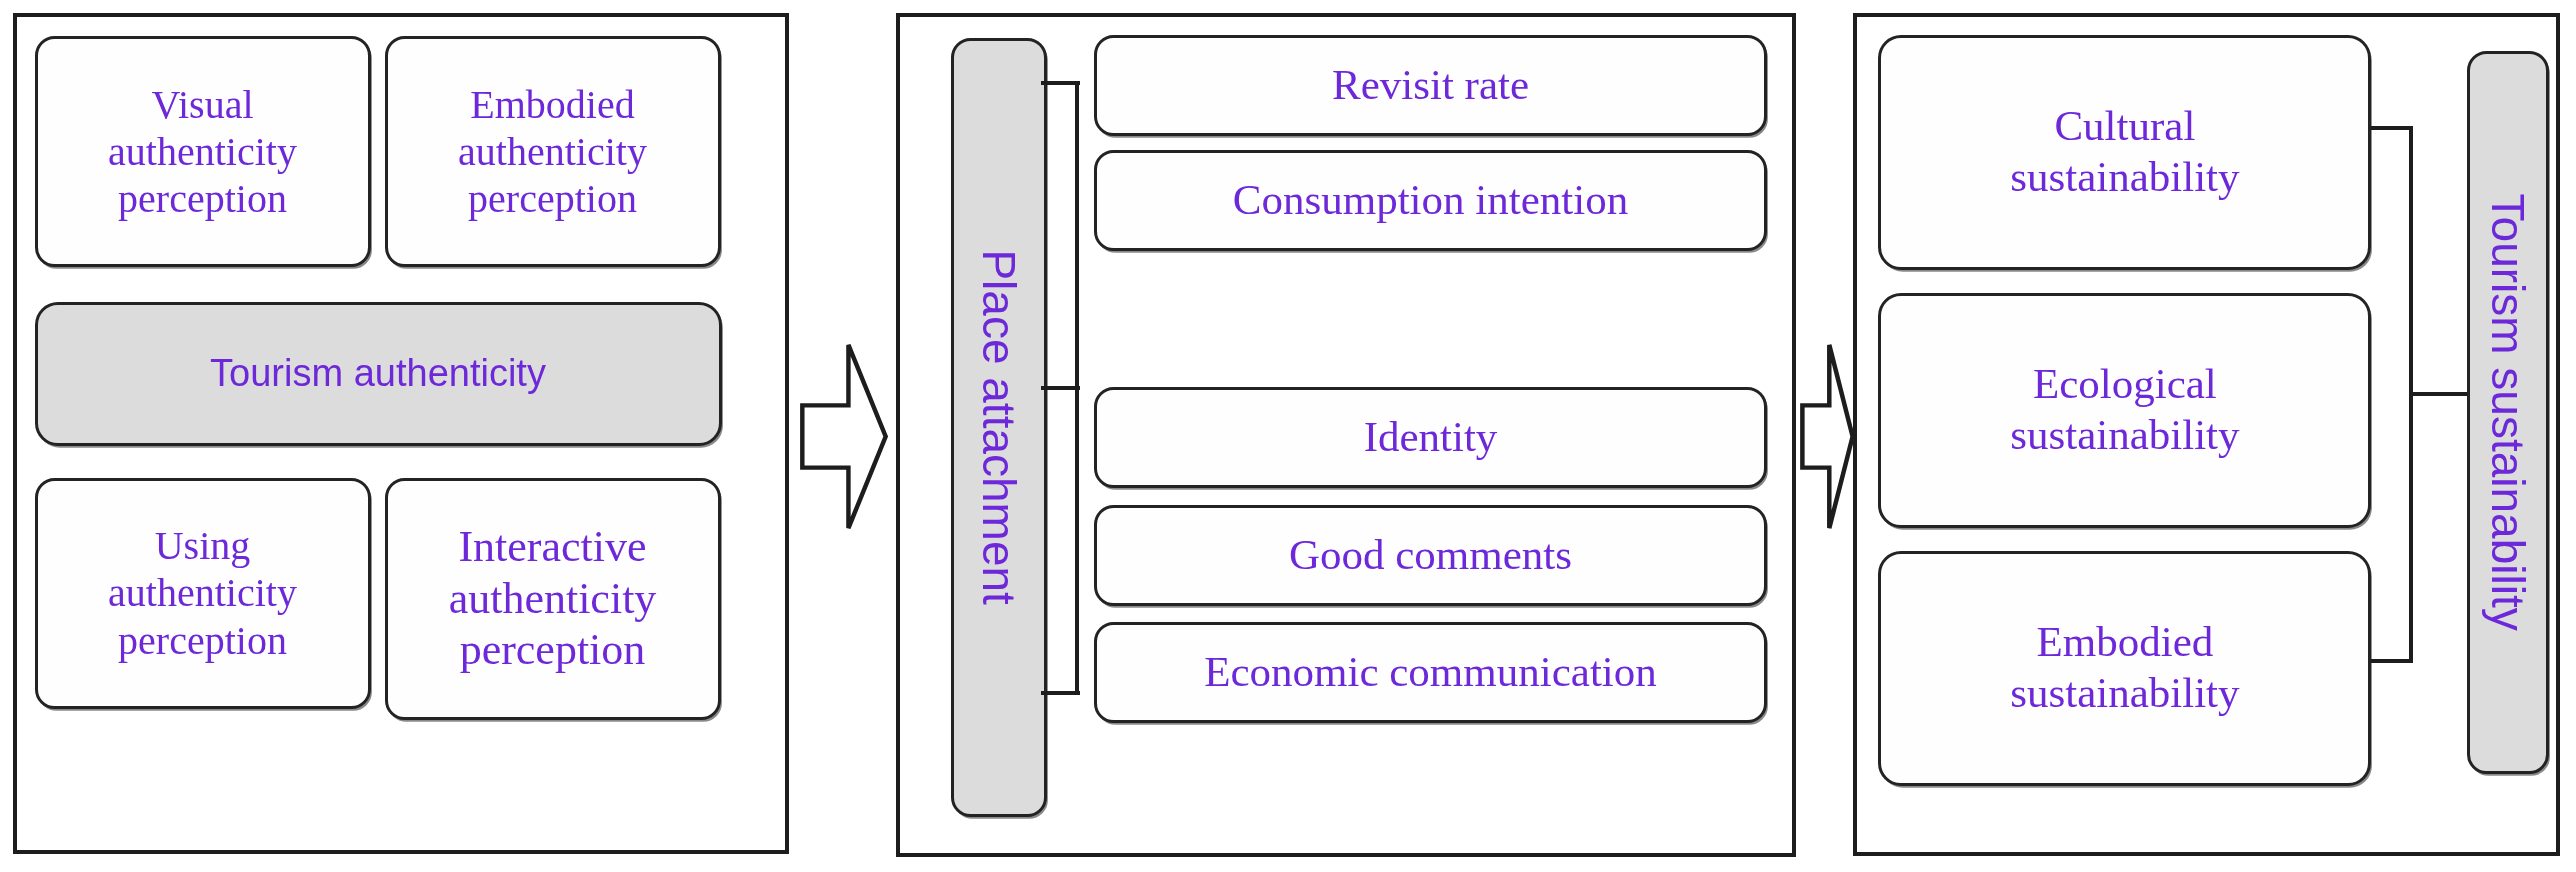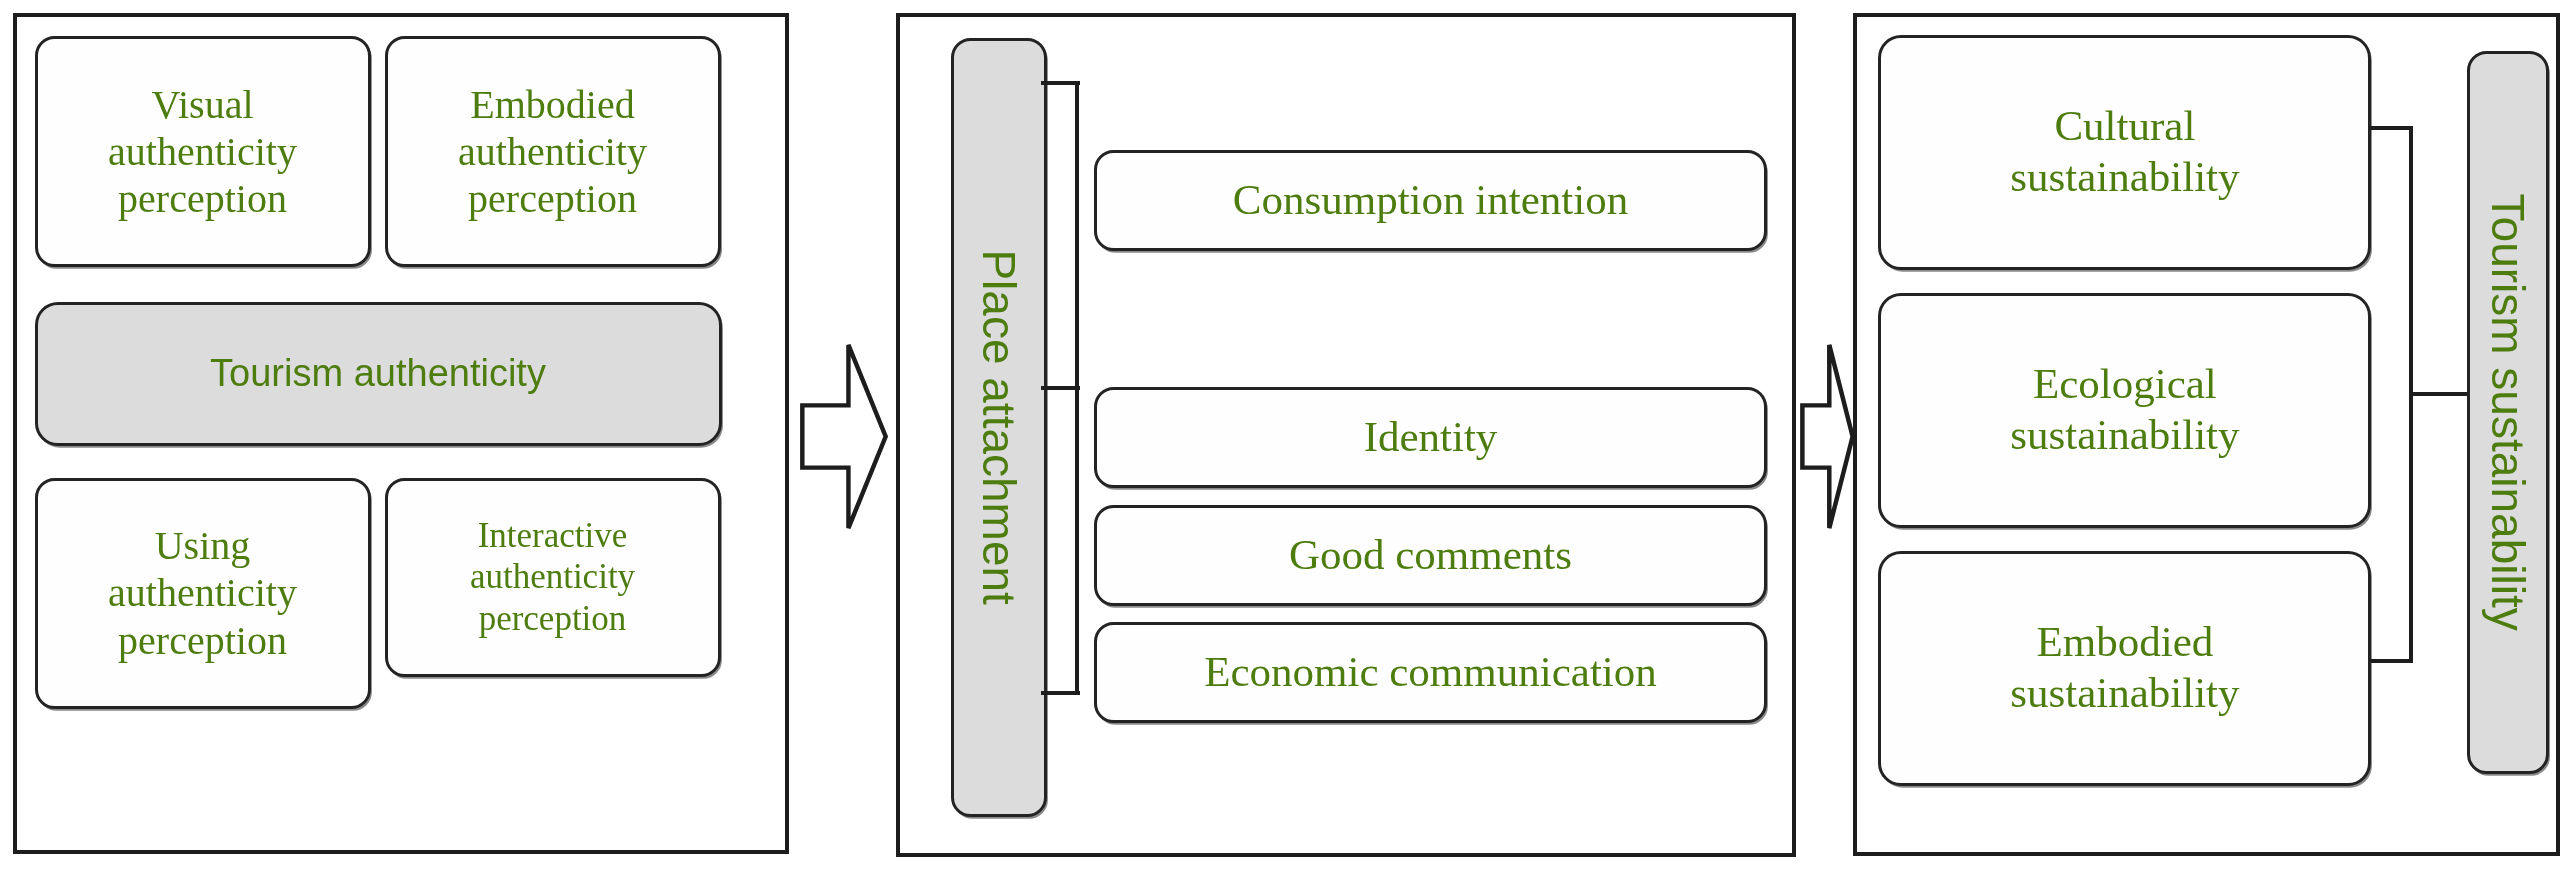--- a/index.html
+++ b/index.html
@@ -35,7 +35,7 @@
     text-align:center;
     line-height:1.18;
     font-family:"Liberation Serif", serif;
-    color:#4d7c0f;
+    color:#6d28d9;
     box-shadow:1.8px 2.7px 0 -0.9px rgba(40,40,40,.55);
     white-space:pre-line;
   }

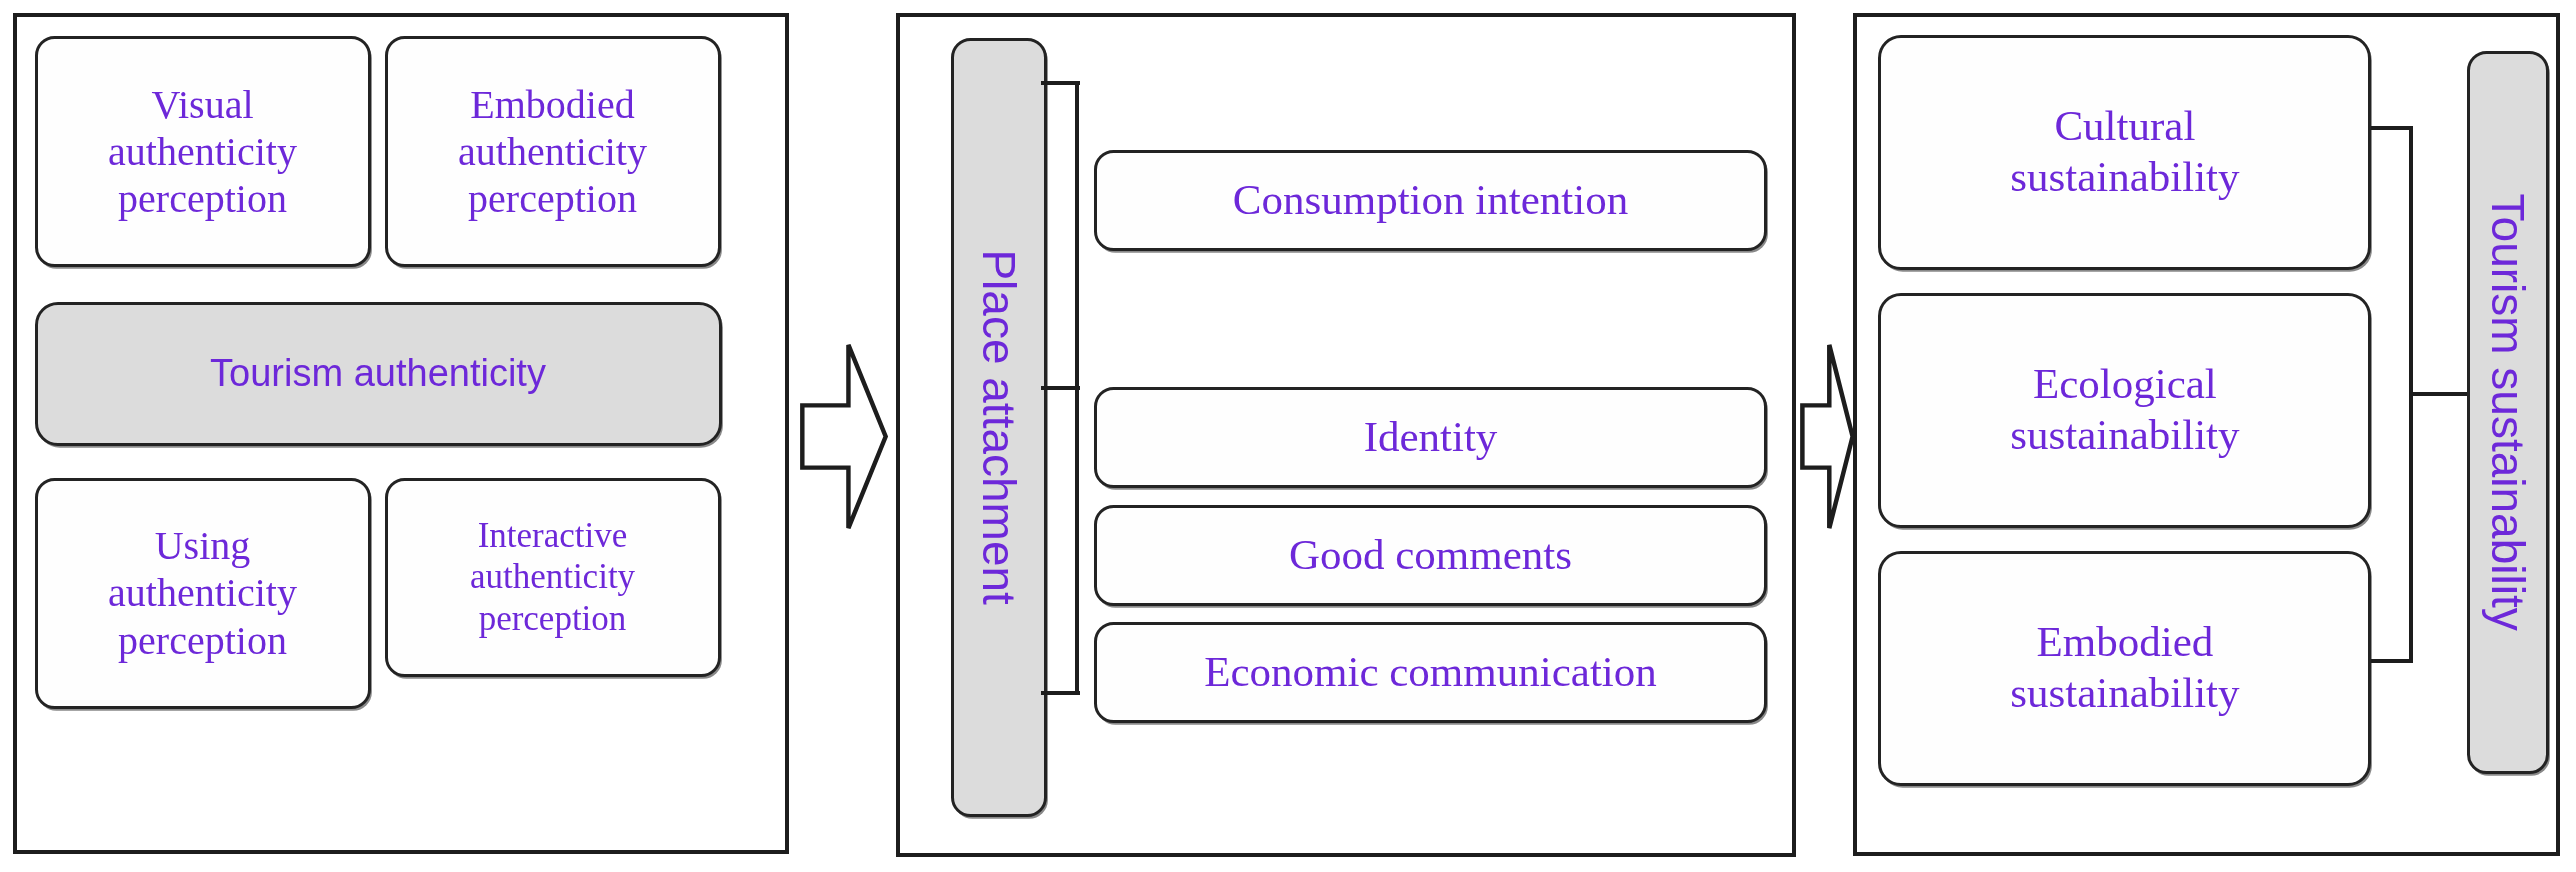--- a/index.html
+++ b/index.html
@@ -146,6 +146,7 @@
     <div class="line" id="mb-bottom"></div>
     <div class="line" id="mb-trunk"></div>
 
+    <div class="node mid-item" id="m0">Revisit rate</div>
     <div class="node mid-item" id="m1">Consumption intention</div>
     <div class="node mid-item" id="m3">Identity</div>
     <div class="node mid-item" id="m4">Good comments</div>

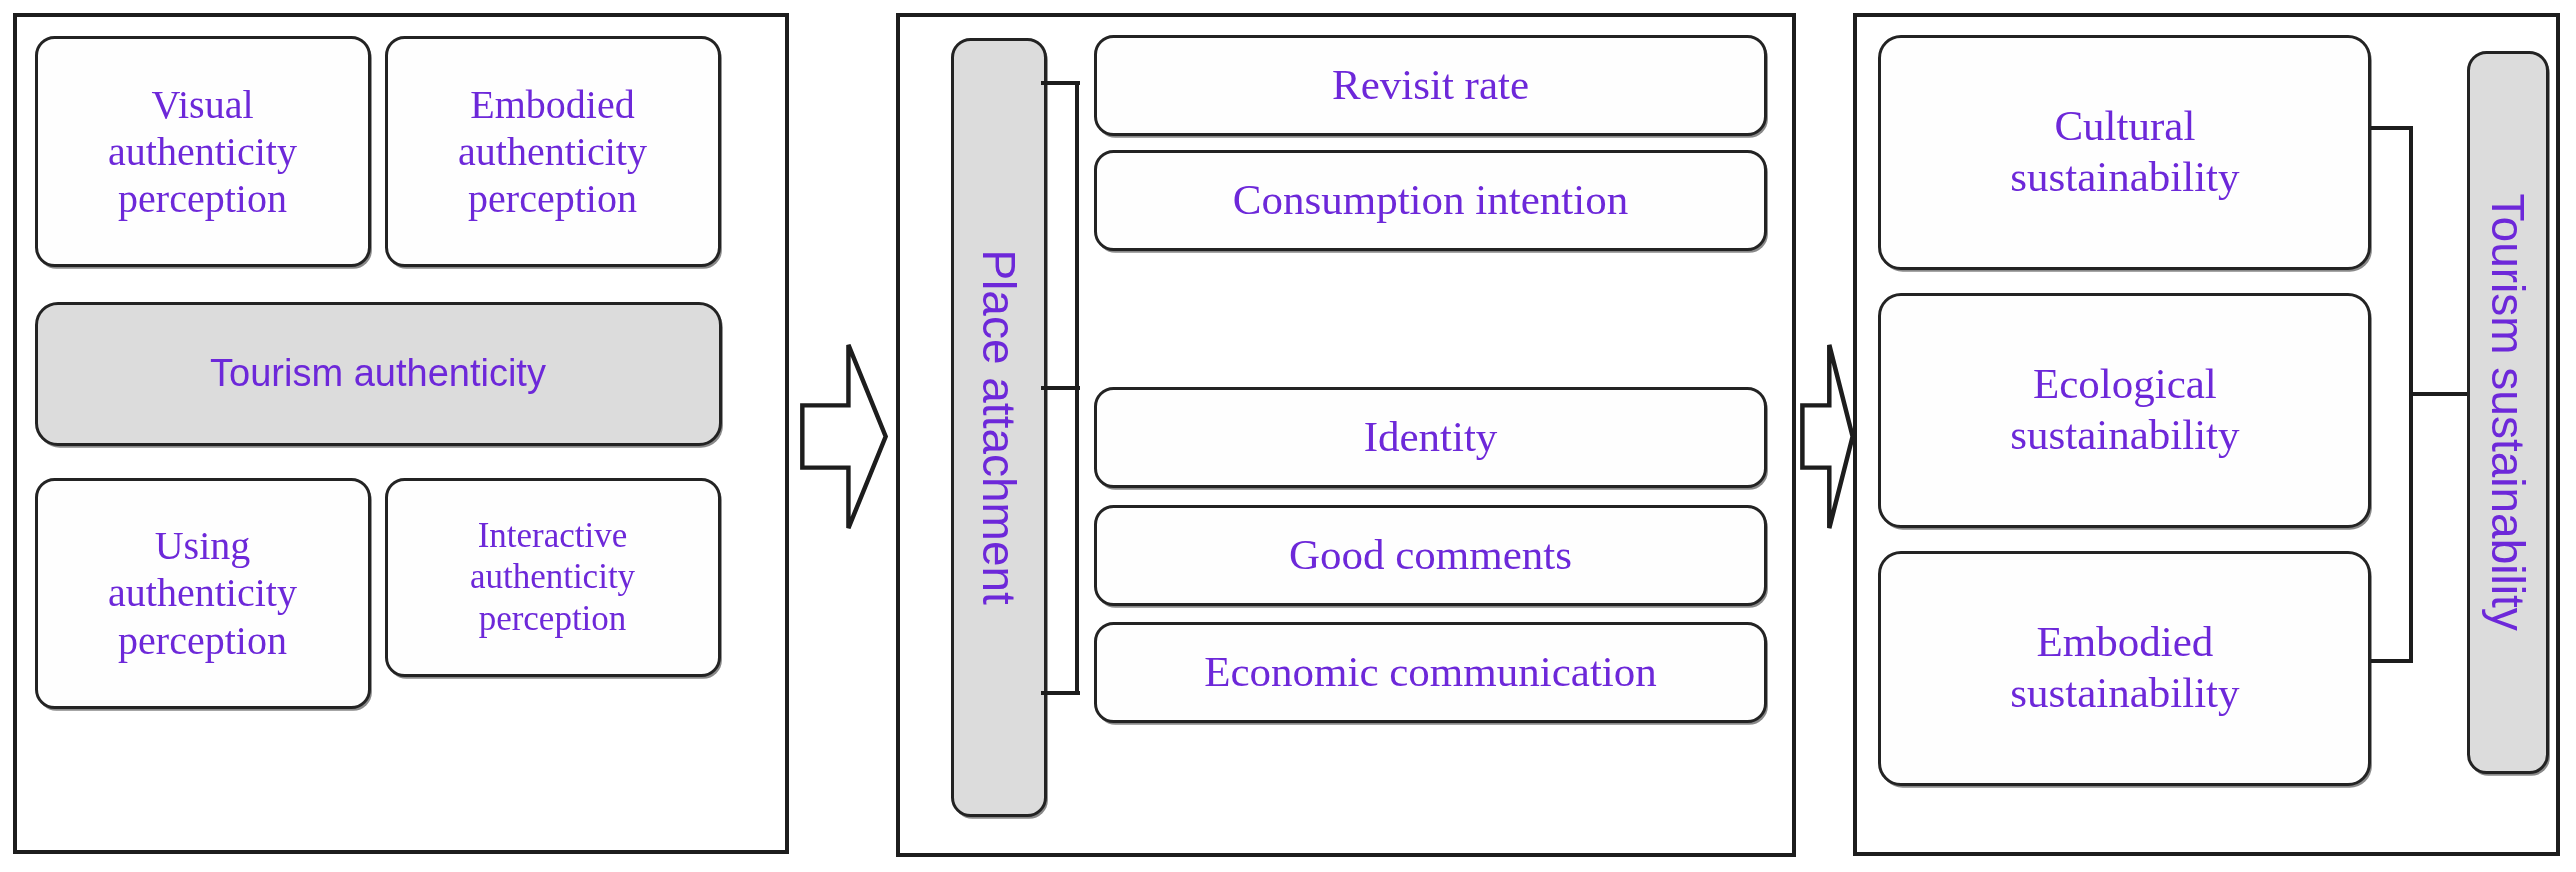--- a/index.html
+++ b/index.html
@@ -49,7 +49,7 @@
   #n-embodied    {left:368px; top:19.6px;  width:336px; height:231px; font-size:40px;}
   #n-tourism-auth{left:18px;  top:285px; width:687px; height:144px; font-size:38px; border-radius:23px;}
   #n-using       {left:18px;  top:461px; width:336px; height:231px; font-size:40px;}
-  #n-interactive {left:368px; top:461px; width:336px; height:199px; font-size:35px;}
+  #n-interactive {left:368px; top:461px; width:336px; height:242px; font-size:44px;}
 
   
   #n-place{

